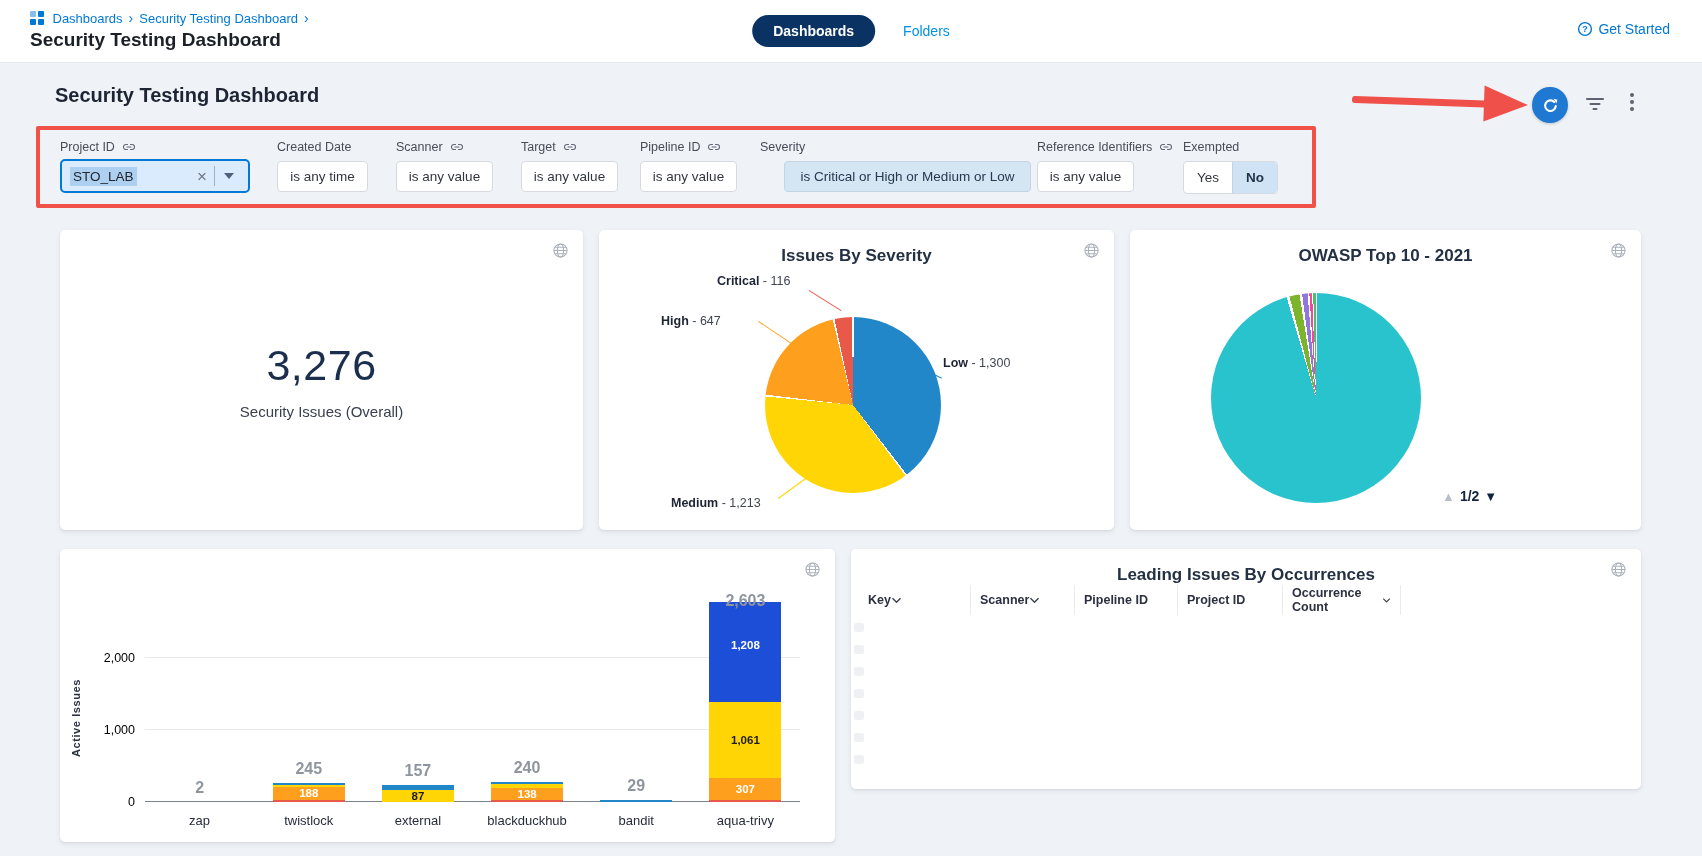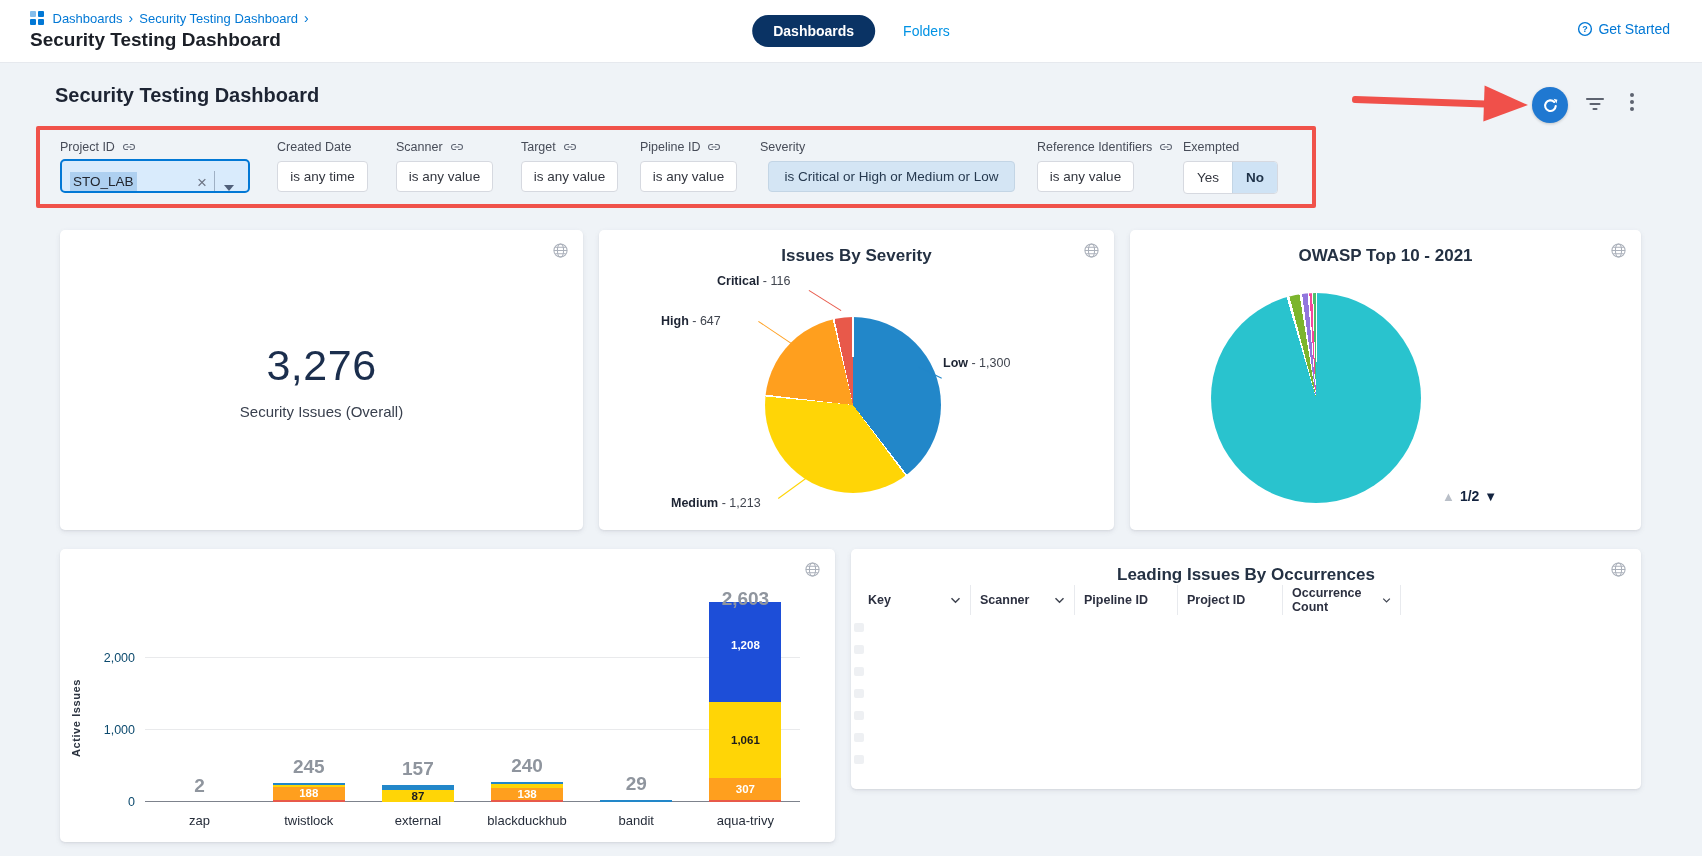--- a/index.html
+++ b/index.html
@@ -37,7 +37,7 @@
         display:flex;align-items:center;justify-content:center;font-size:13.5px;color:#33363f;box-sizing:border-box;}
   .chip.hl{background:#d4e5f4;color:#26394f;border-color:#c3d5e5;font-weight:500;}
   .pid-input{position:absolute;top:159px;height:34px;box-sizing:border-box;border:2px solid #0278d5;border-radius:5px;
-             background:#d9ebfc;display:flex;align-items:flex-end;padding:0 8px;}
+             background:#d9ebfc;display:flex;align-items:center;padding:0 8px;}
   .pid-text{font-size:13.5px;color:#22262e;background:#aed0f0;padding:2px 3px;}
   .pid-x{margin-left:auto;font-size:17px;color:#6e7584;line-height:1;padding:0 7px;}
   .pid-div{width:1px;height:20px;background:#9fb0c4;}

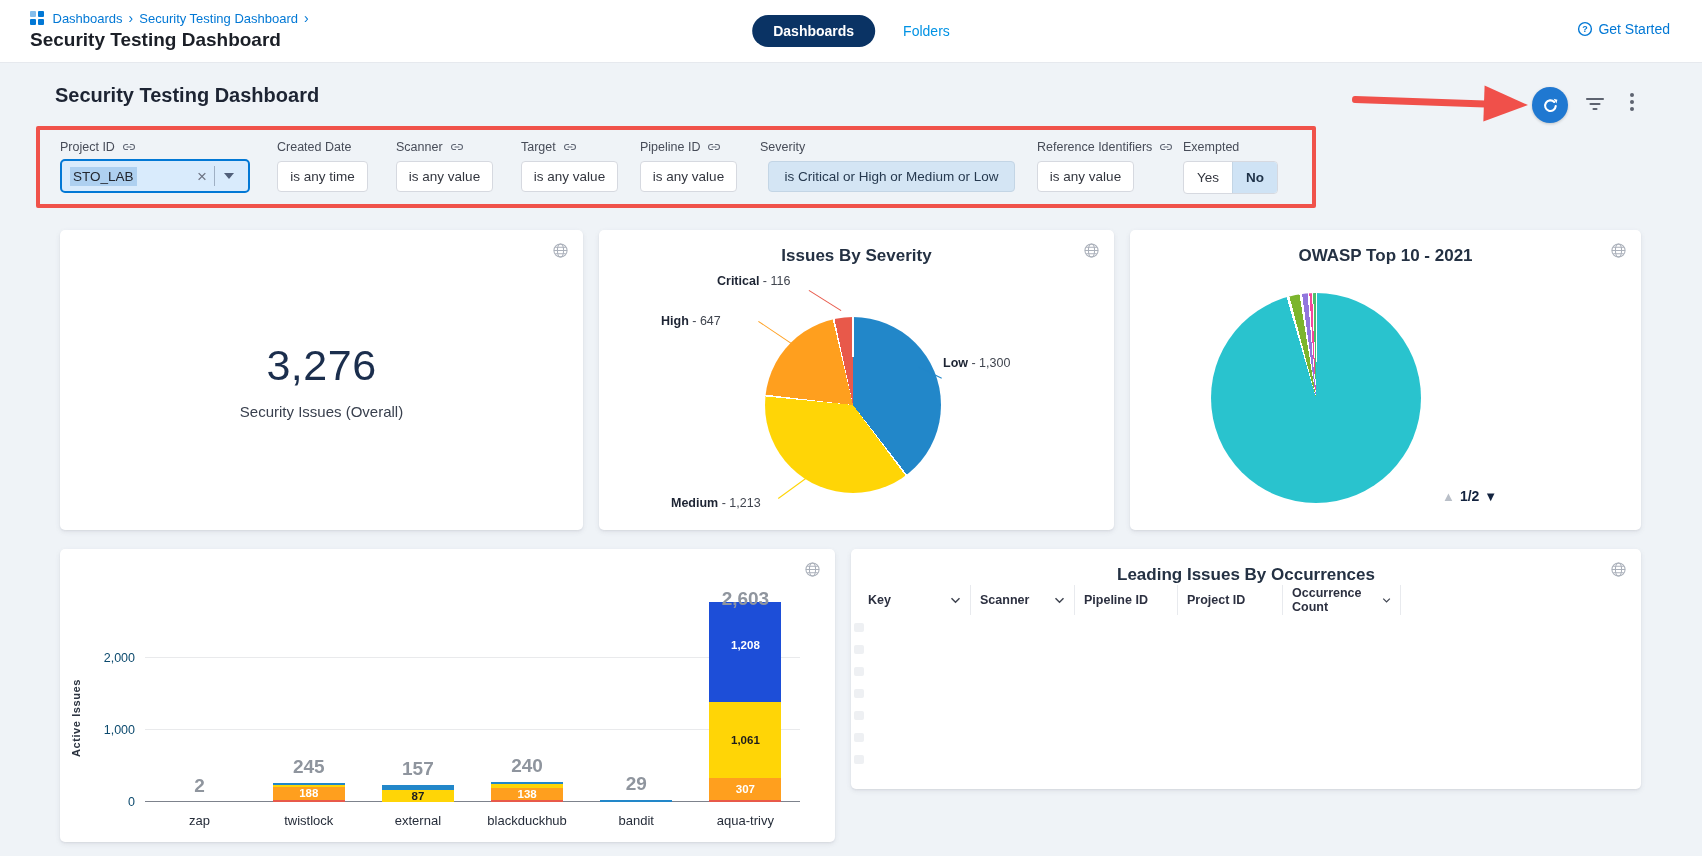--- a/index.html
+++ b/index.html
@@ -195,7 +195,7 @@
       <div class="flt-label" style="left: 760px;">
         <span>Severity</span>
       </div>
-      <div class="chip hl" style="left: 768px; width: 247px;">is Critical or High or Medium or Low</div>
+      <div class="chip hl" style="left: 784px; width: 247px;">is Critical or High or Medium or Low</div>
       <div class="flt-label" style="left: 1037px;">
         <span>Reference Identifiers</span>
         <svg width="14" height="12" viewBox="0 0 24 24" style="flex:none">

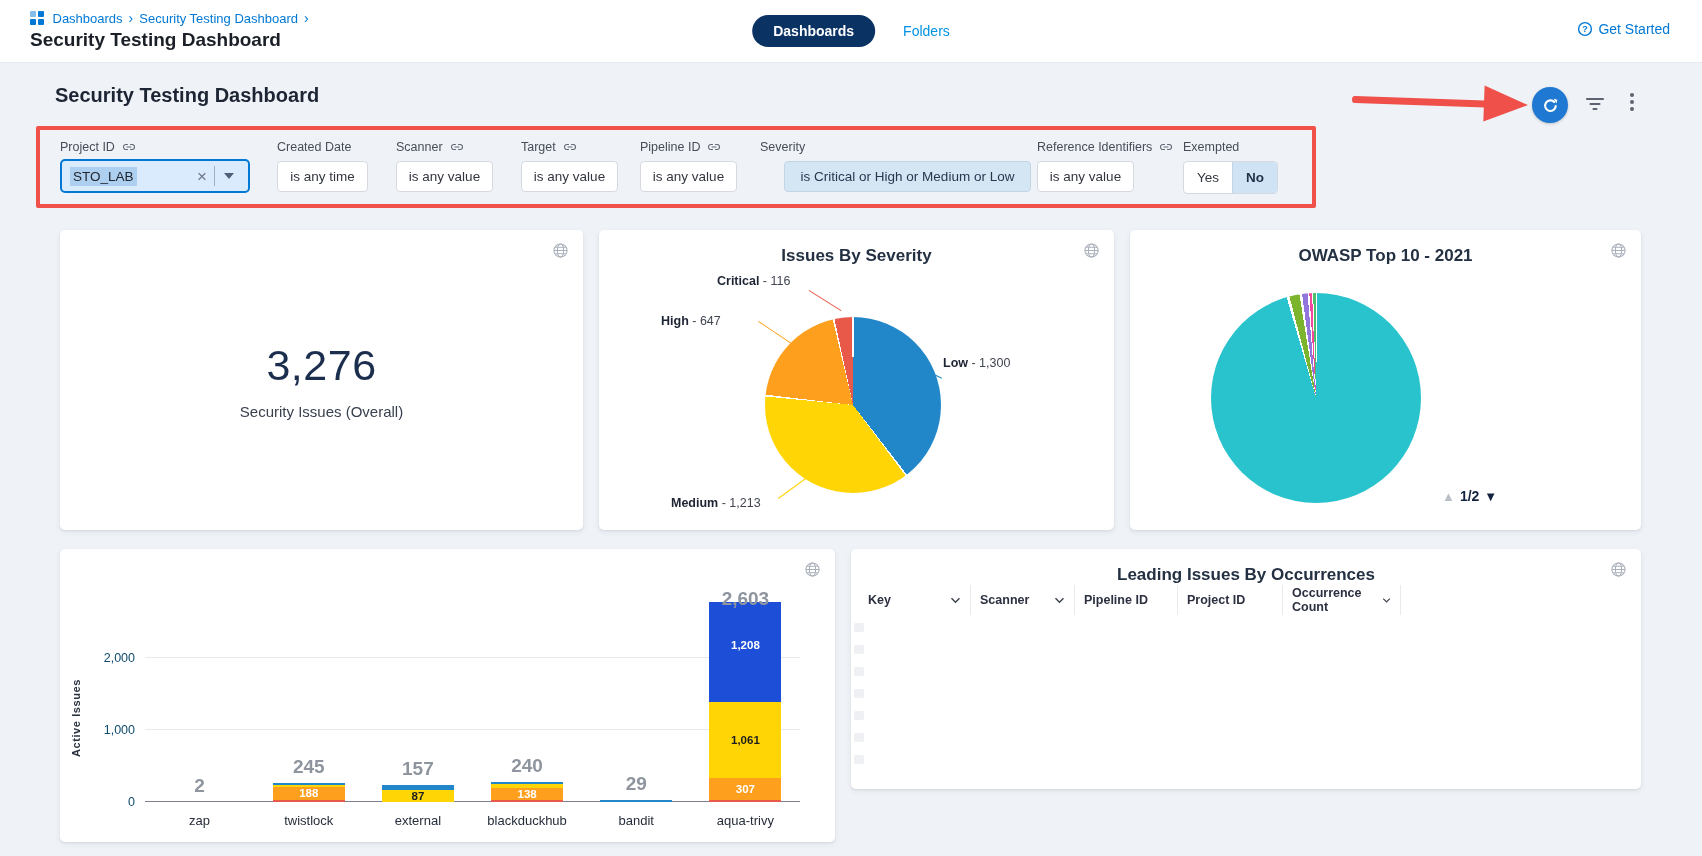--- a/index.html
+++ b/index.html
@@ -74,7 +74,7 @@
   .stack{position:absolute;bottom:0;left:50%;transform:translateX(-50%);width:72px;display:flex;flex-direction:column-reverse;}
   .seg{width:100%;}
   .seg span{display:block;text-align:center;font-weight:700;font-size:11.5px;}
-  .bar-total{position:absolute;left:0;width:100%;text-align:center;font-size:19px;font-weight:700;color:#8f959e;}
+  .bar-total{position:absolute;left:0;width:100%;text-align:center;font-size:16px;font-weight:700;color:#8f959e;}
   .bar-cat{position:absolute;left:0;bottom:-26px;width:100%;text-align:center;font-size:13px;color:#262d3a;}
   
   .tbl-head{position:absolute;left:8px;top:36px;display:flex;}

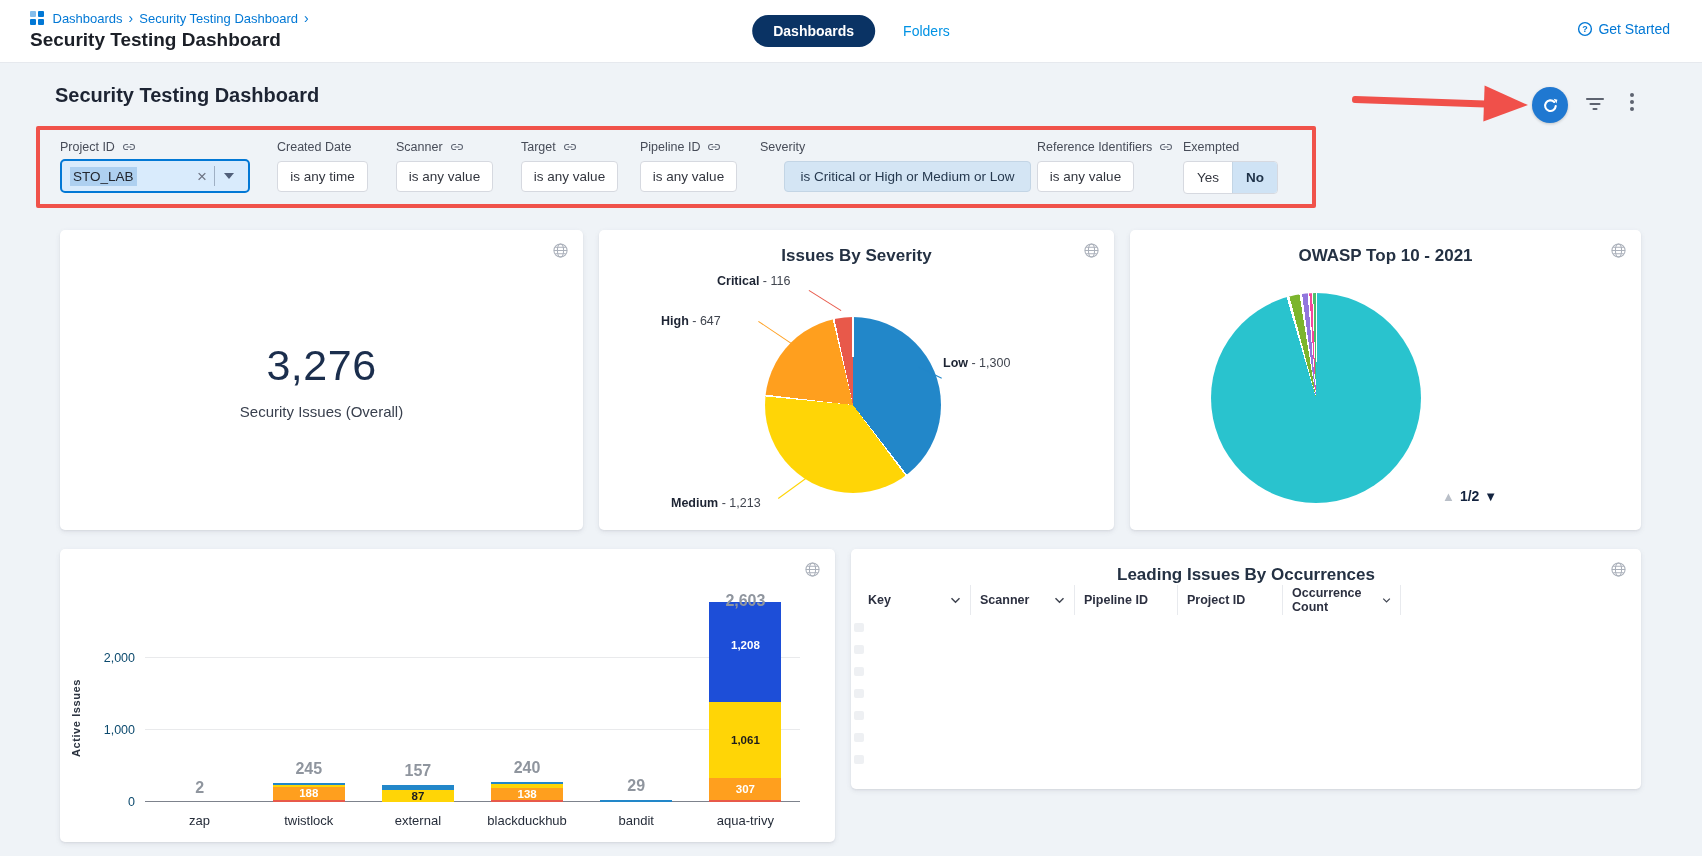--- a/index.html
+++ b/index.html
@@ -78,7 +78,7 @@
   .bar-cat{position:absolute;left:0;bottom:-26px;width:100%;text-align:center;font-size:13px;color:#262d3a;}
   
   .tbl-head{position:absolute;left:8px;top:36px;display:flex;}
-  .th{display:flex;align-items:center;justify-content:space-between;height:30px;padding:0 9px;box-sizing:border-box;
+  .th{display:flex;align-items:center;height:30px;padding:0 9px;box-sizing:border-box;
       font-size:12.5px;font-weight:700;color:#2c3040;border-right:1px solid #e8eaee;}
   .stub{position:absolute;left:3px;width:10px;height:9px;background:#eef0f3;border-radius:2px;}
 </style>

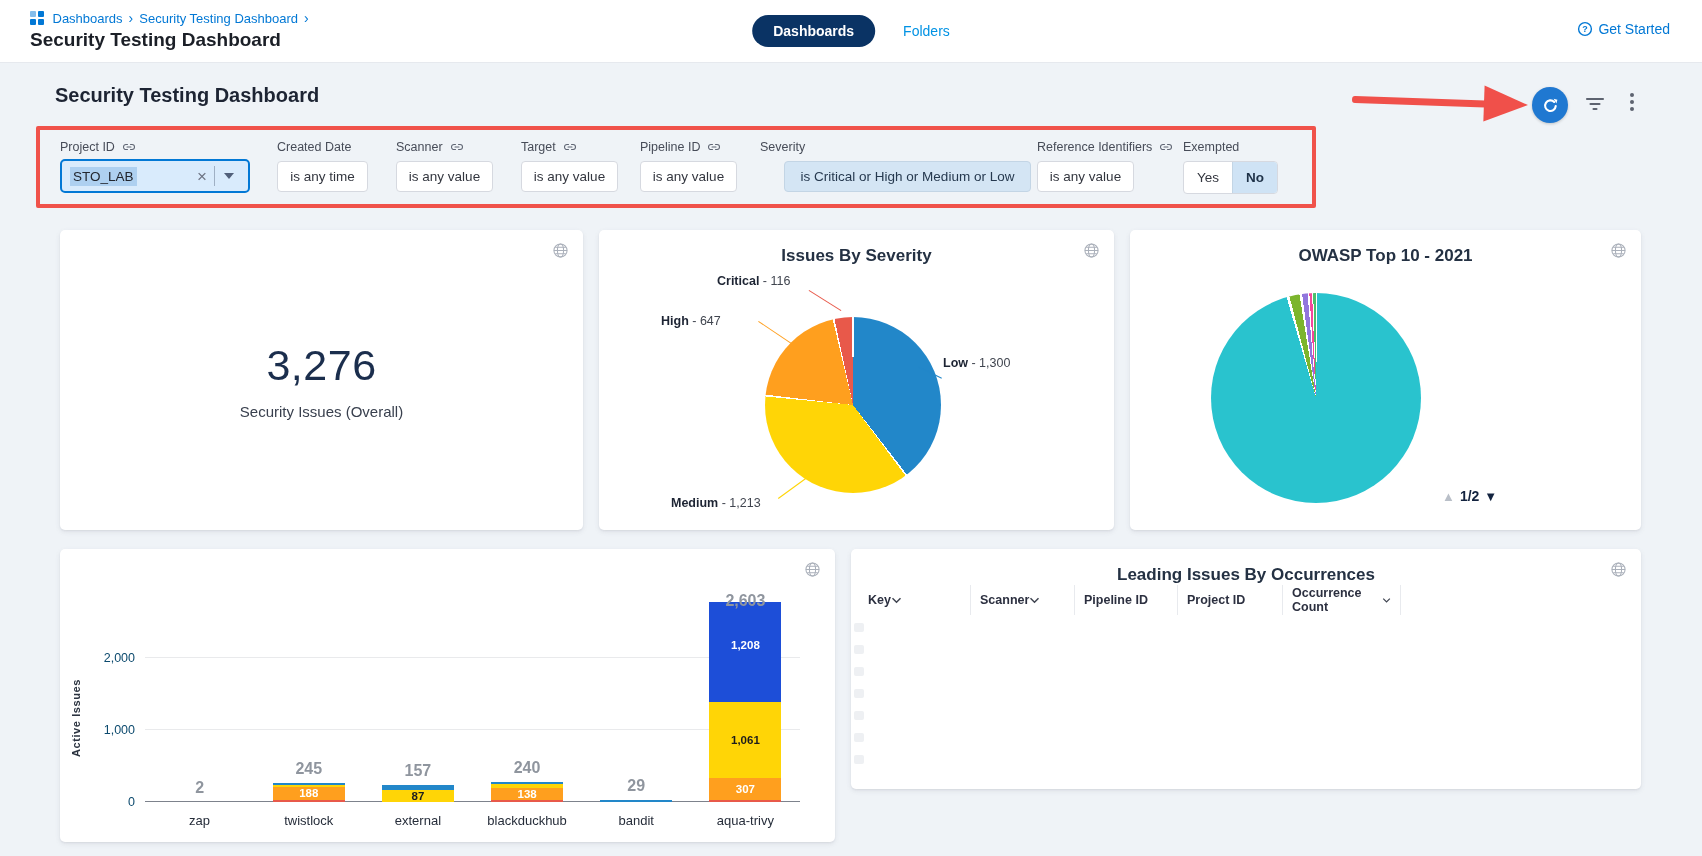--- a/index.html
+++ b/index.html
@@ -67,7 +67,7 @@
   .bar-plot{position:absolute;left:85px;top:45px;width:655px;height:208px;}
   .gridline{position:absolute;left:0;width:100%;height:1px;background:#e9eaec;}
   .baseline{position:absolute;left:0;bottom:0;width:100%;height:1px;background:#7d828c;}
-  .ytick{position:absolute;left:-58px;width:48px;text-align:right;font-size:12.5px;color:#0c4a6e;}
+  .ytick{position:absolute;left:-58px;width:48px;text-align:right;font-size:12.5px;color:#000000;}
   .ylab{position:absolute;left:-44px;top:163px;width:120px;text-align:center;transform:rotate(-90deg);
         font-size:11px;font-weight:700;color:#2b3340;letter-spacing:.6px;}
   .slot{position:absolute;bottom:0;height:100%;}

